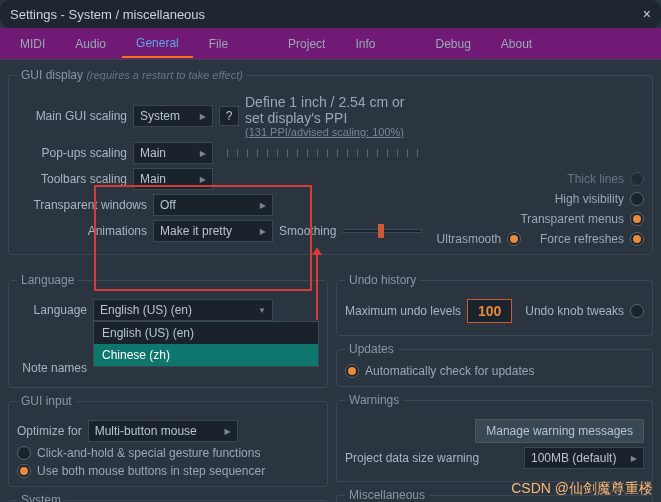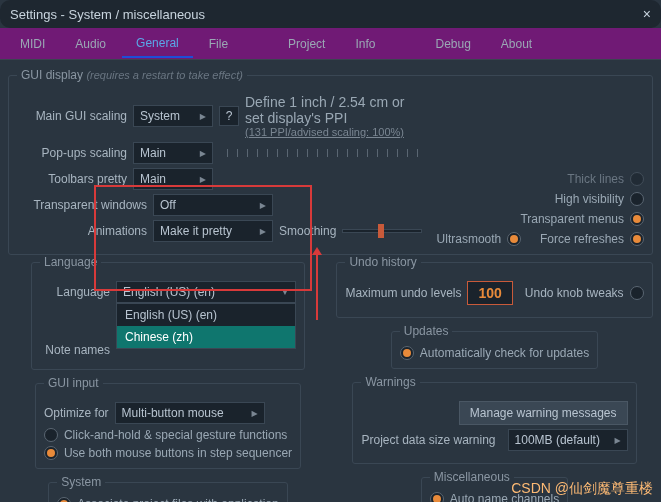--- a/index.html
+++ b/index.html
@@ -9,7 +9,7 @@
 .titlebar .close { color: #c8d4de; font-size: 14px; cursor: pointer; }
 .tabs { background: #701a75; height: 32px; display: flex; align-items: center; border-bottom: 1px solid #3a4550; padding: 0 6px; gap: 2px; }
 .tab { padding: 6px 14px; color: #9aa8b4; cursor: pointer; border-radius: 3px 3px 0 0; }
-.tab.active { color: #5aa8e8; border-bottom: 2px solid #1d4ed8; }
+.tab.active { color: #5aa8e8; border-bottom: 2px solid #f97316; }
 .content { padding: 8px; display: flex; flex-direction: column; gap: 0; height: calc(100% - 60px); overflow: hidden; }
 .row { display: flex; gap: 8px; }
 .col { flex: 1; display: flex; flex-direction: column; gap: 6px; align-items: center; }

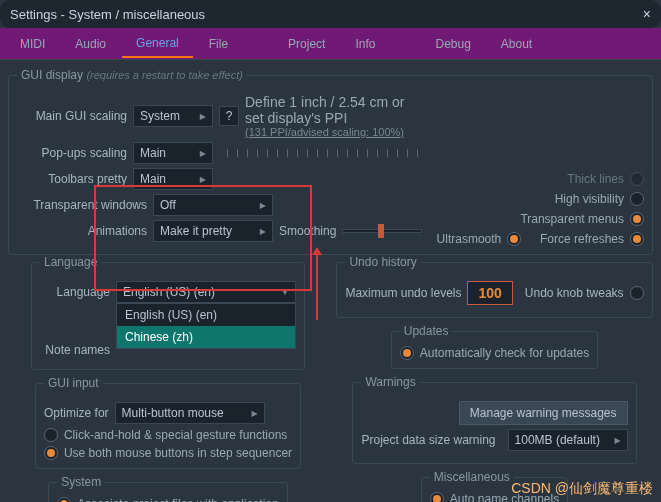--- a/index.html
+++ b/index.html
@@ -10,7 +10,7 @@
 .tabs { background: #701a75; height: 32px; display: flex; align-items: center; border-bottom: 1px solid #3a4550; padding: 0 6px; gap: 2px; }
 .tab { padding: 6px 14px; color: #9aa8b4; cursor: pointer; border-radius: 3px 3px 0 0; }
 .tab.active { color: #5aa8e8; border-bottom: 2px solid #f97316; }
-.content { padding: 8px; display: flex; flex-direction: column; gap: 0; height: calc(100% - 60px); overflow: hidden; }
+.content { padding: 8px; display: flex; flex-direction: column; gap: 18px; height: calc(100% - 60px); overflow: hidden; }
 .row { display: flex; gap: 8px; }
 .col { flex: 1; display: flex; flex-direction: column; gap: 6px; align-items: center; }
 fieldset { border: 1px solid #3a4754; border-radius: 3px; padding: 8px; position: relative; }

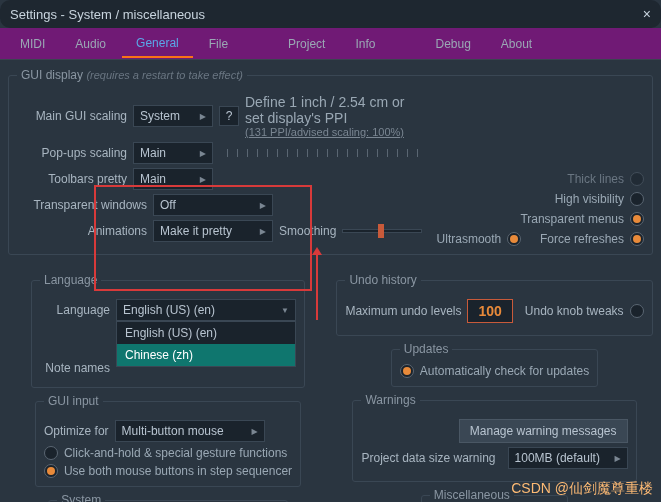--- a/index.html
+++ b/index.html
@@ -90,7 +90,7 @@
           <div class="ruler"></div>
         </div>
         <div class="form-row">
-          <span class="lbl" style="width:110px">Toolbars pretty</span>
+          <span class="lbl" style="width:110px">Toolbars scaling</span>
           <div class="sel" style="width:80px">
               <span>Main</span>
               <span class="arrow">▶</span>

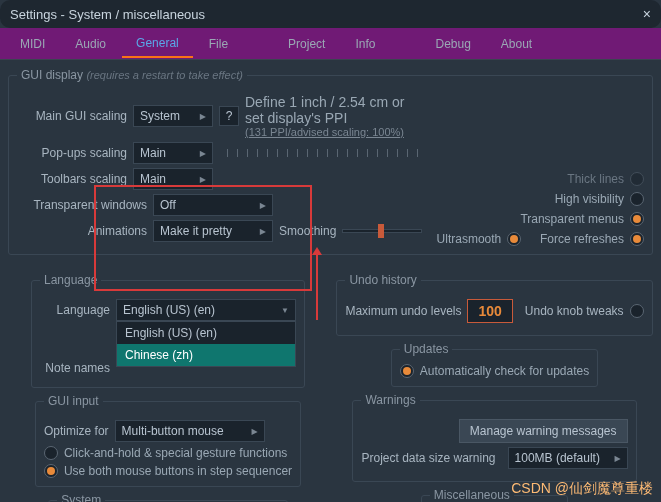--- a/index.html
+++ b/index.html
@@ -12,7 +12,7 @@
 .tab.active { color: #5aa8e8; border-bottom: 2px solid #f97316; }
 .content { padding: 8px; display: flex; flex-direction: column; gap: 18px; height: calc(100% - 60px); overflow: hidden; }
 .row { display: flex; gap: 8px; }
-.col { flex: 1; display: flex; flex-direction: column; gap: 6px; align-items: center; }
+.col { flex: 1; display: flex; flex-direction: column; gap: 6px; }
 fieldset { border: 1px solid #3a4754; border-radius: 3px; padding: 8px; position: relative; }
 legend { color: #8a96a2; font-size: 12px; padding: 0 4px; }
 legend .hint { color: #6a7682; font-size: 11px; font-style: italic; }

